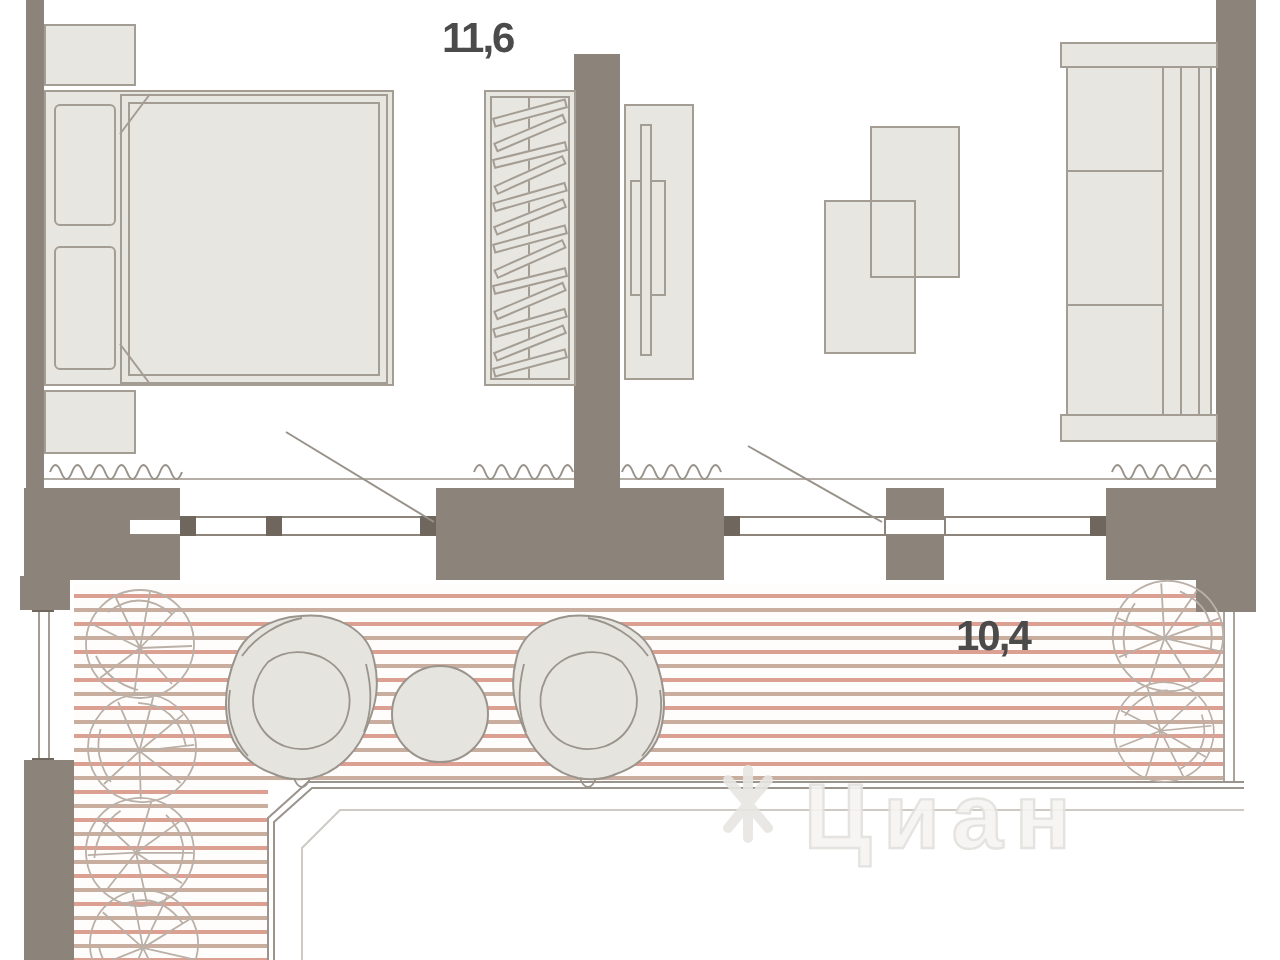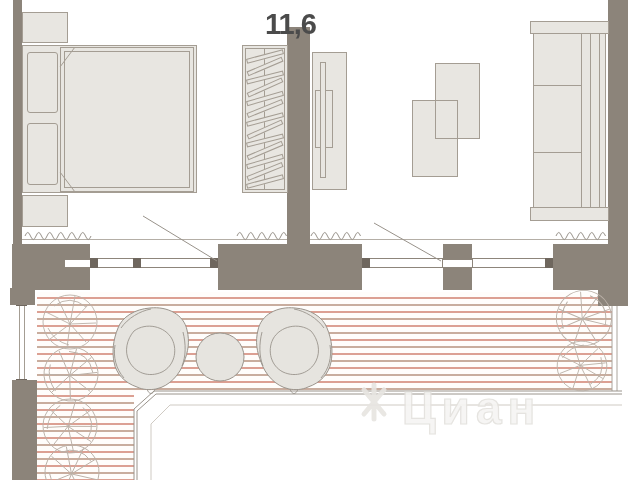--- a/index.html
+++ b/index.html
@@ -31,7 +31,7 @@
   .notch{position:absolute;background:#ffffff;border-top:1px solid #8d857b;border-bottom:1px solid #8d857b;box-sizing:border-box;}
   .hanger{position:absolute;width:38px;height:5px;border:1px solid var(--fur-stroke);background:var(--fur-fill);box-sizing:border-box;}
   .arealabel{
-    position:absolute;color:var(--label);font-size:29px;font-weight:600;letter-spacing:-1px;margin-left:44px;
+    position:absolute;color:var(--label);font-size:21px;font-weight:600;letter-spacing:-1px;
   }
   svg{position:absolute;left:0;top:0;}
 </style>

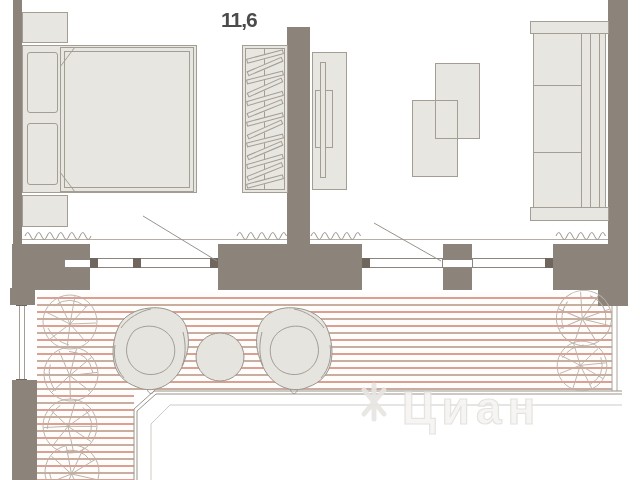--- a/index.html
+++ b/index.html
@@ -185,6 +185,7 @@
   </svg>
 
   <div class="arealabel" style="left:221px;top:8px;">11,6</div>
+  <div class="arealabel" style="left:478px;top:307px;">10,4</div>
 
 </div>
 

